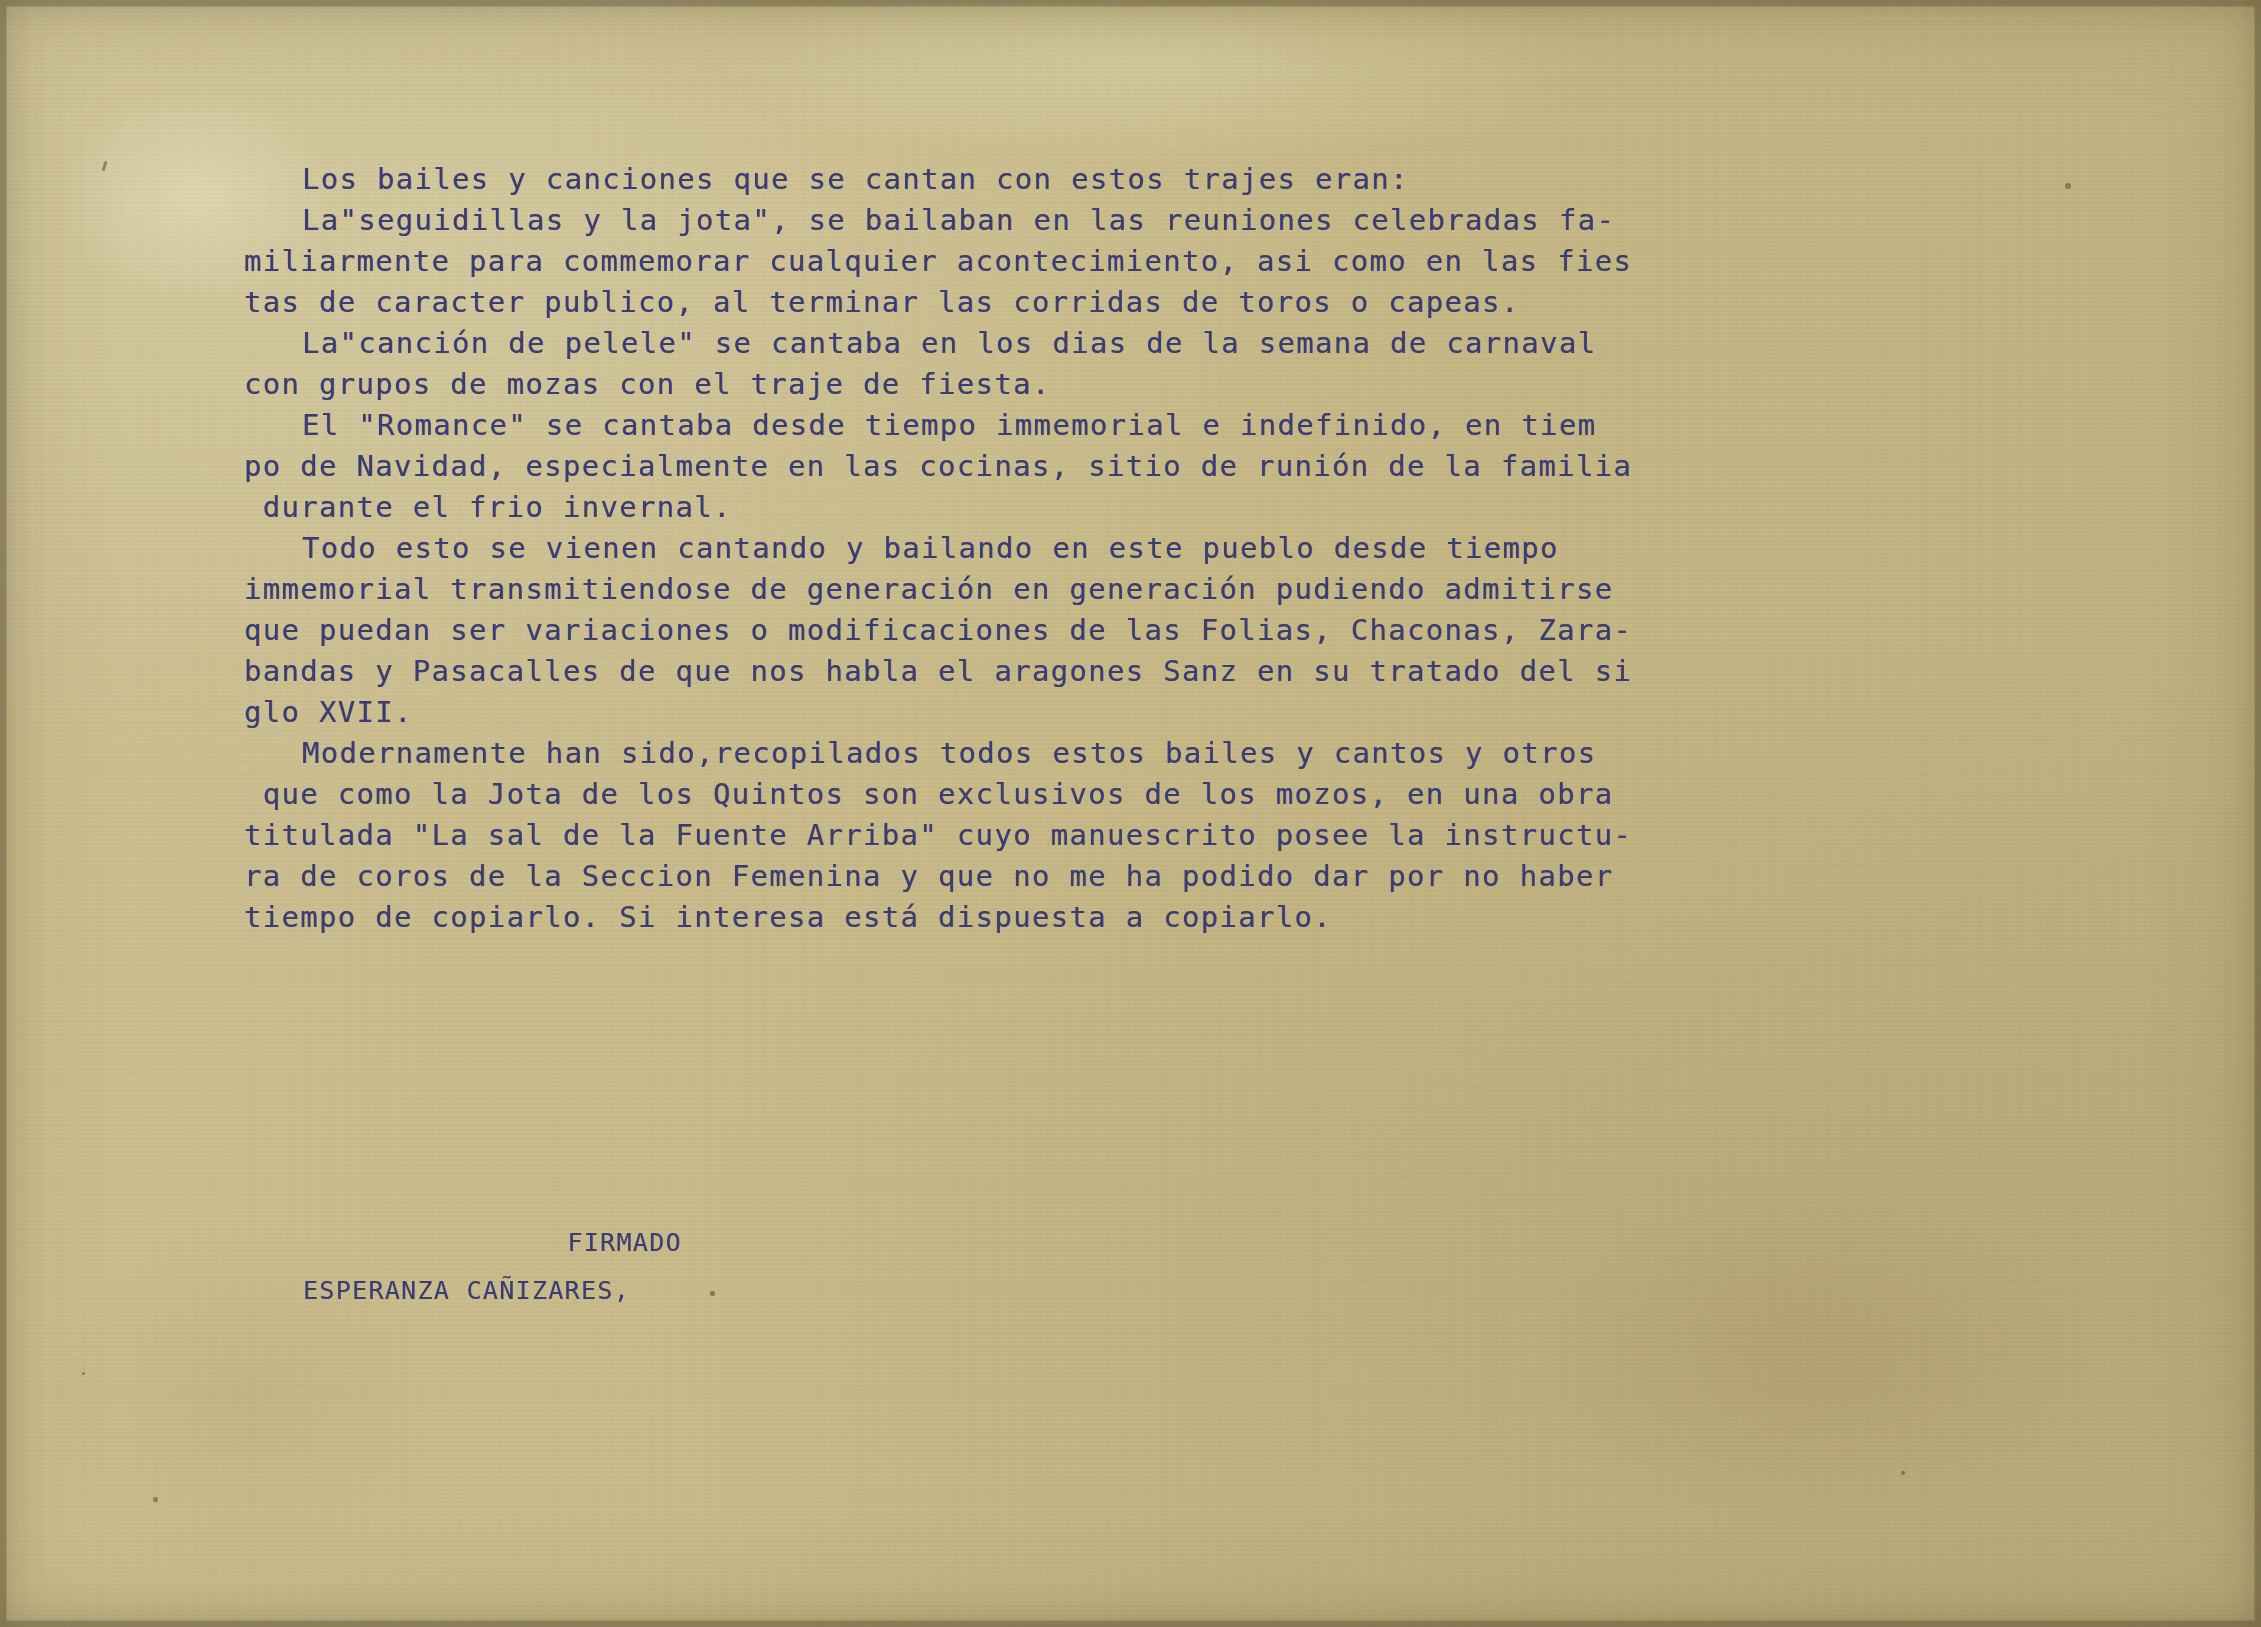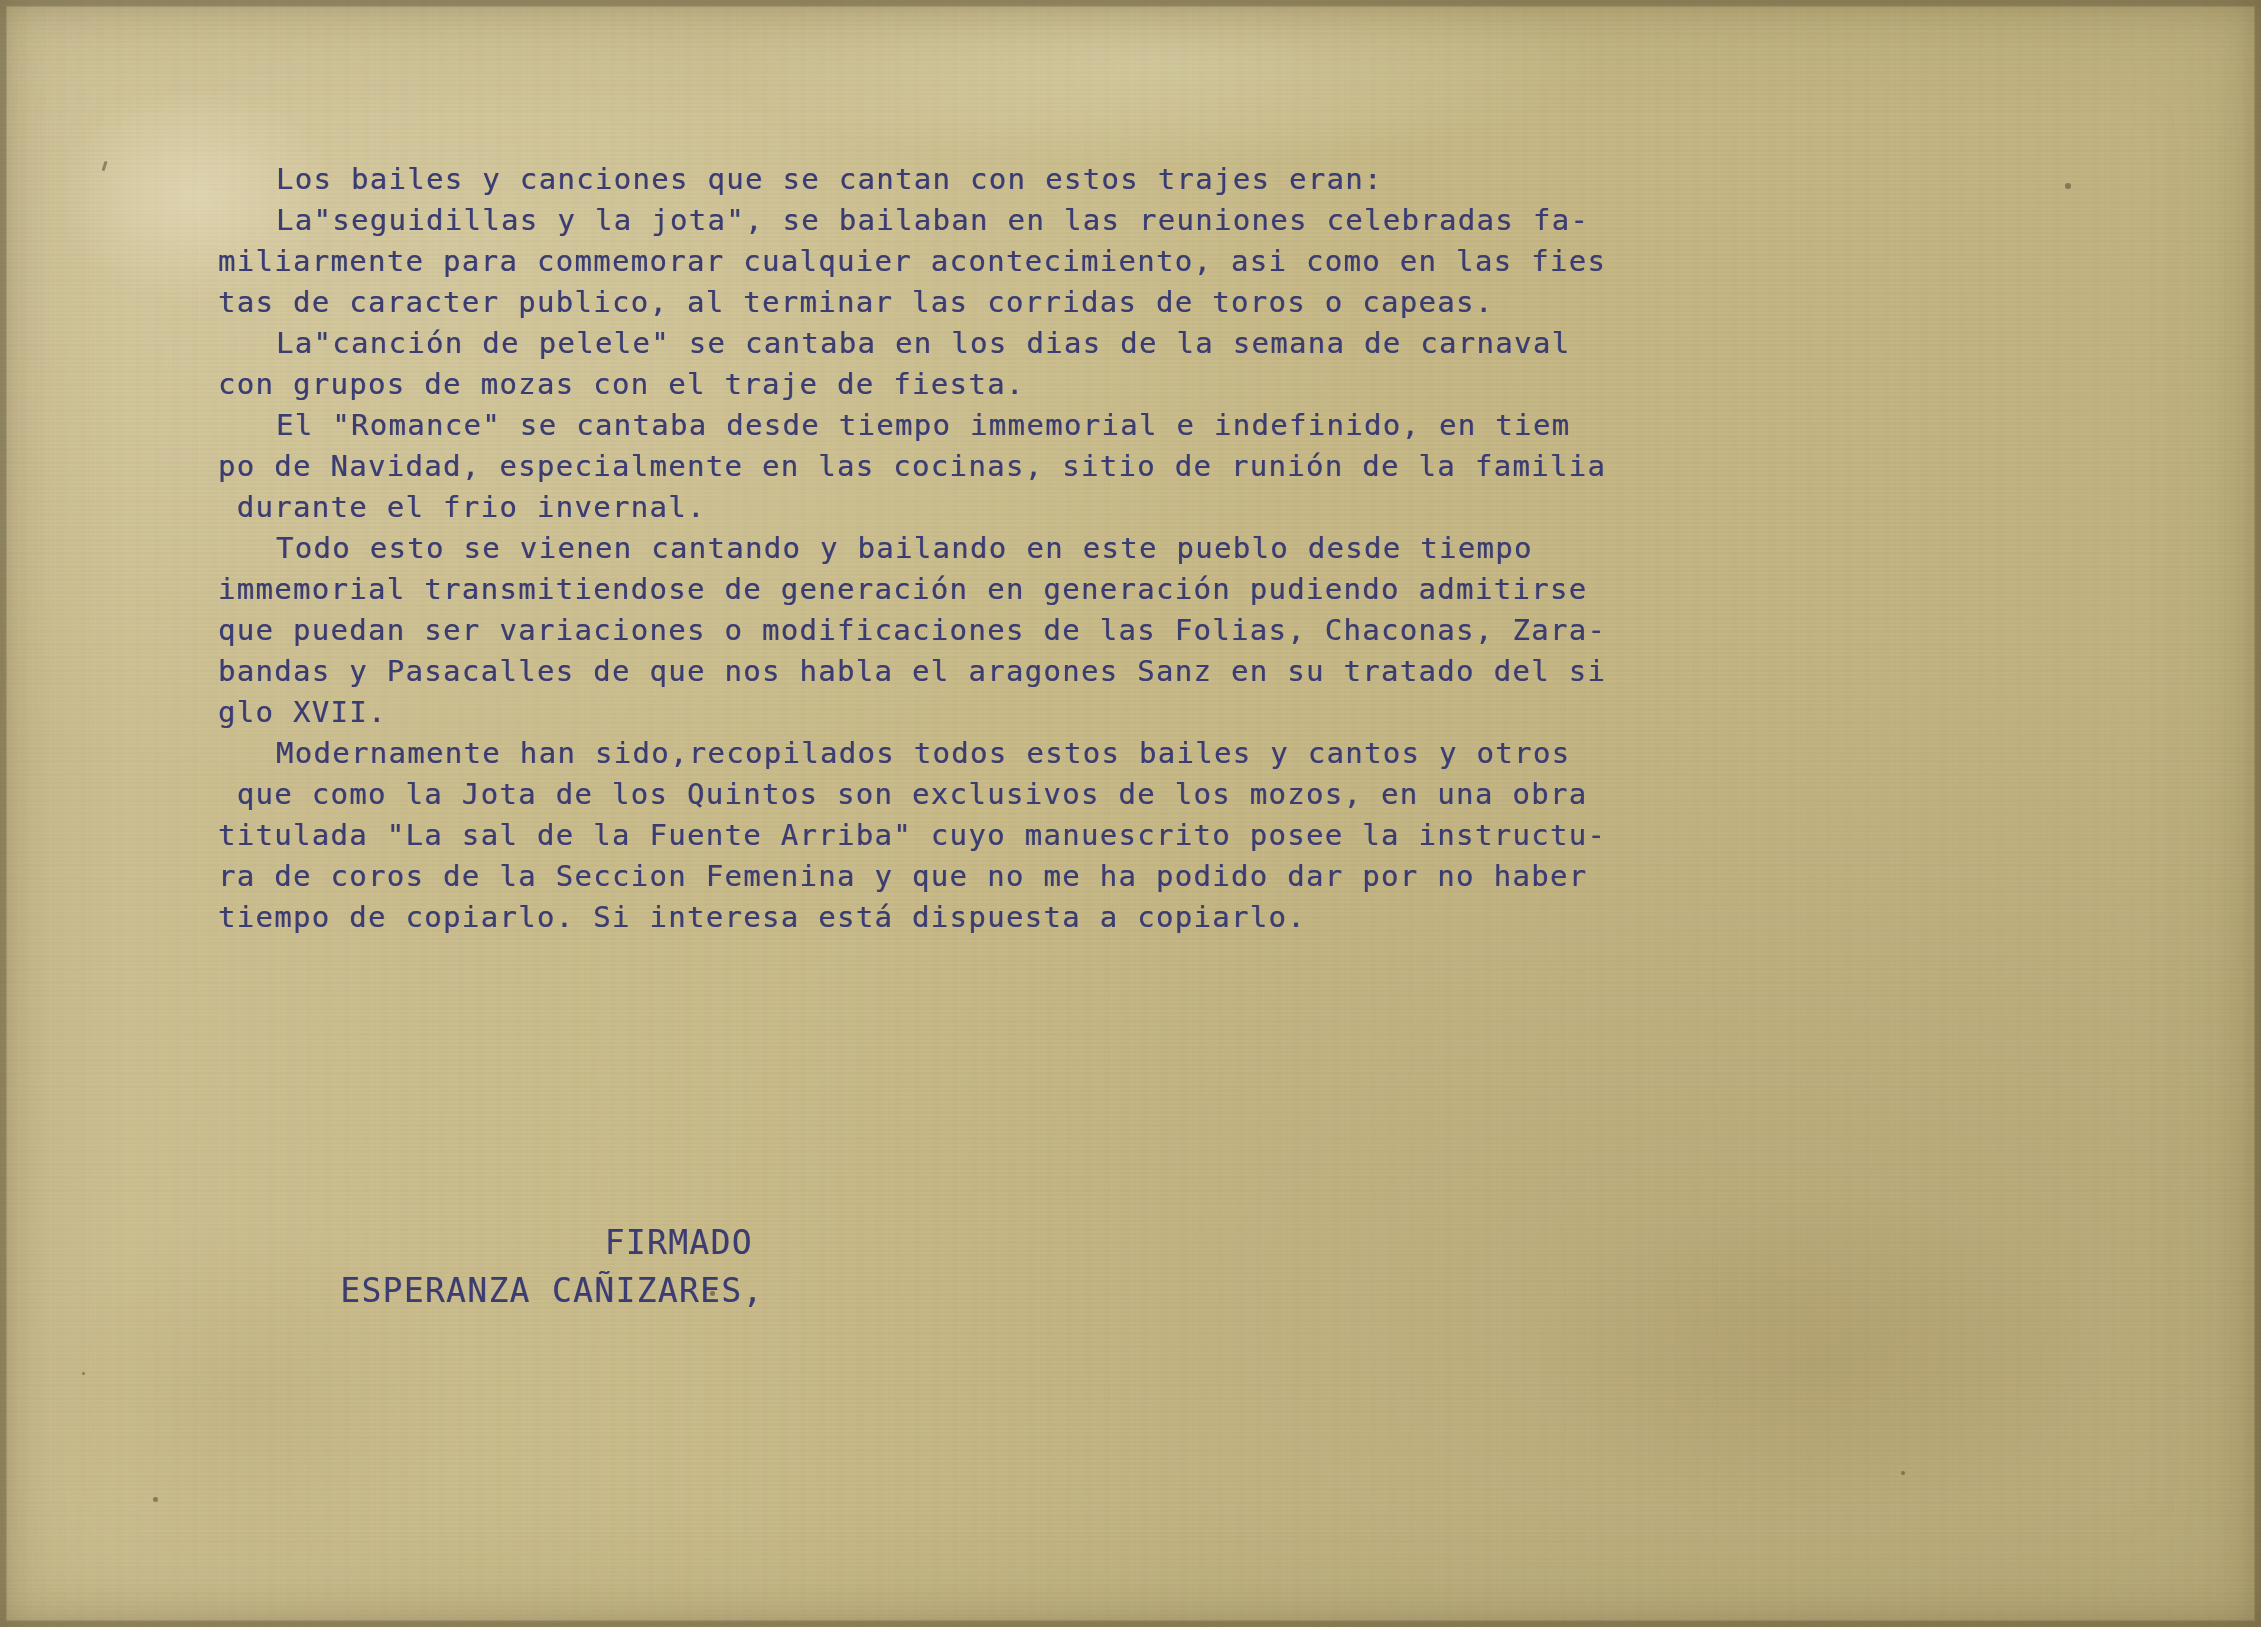--- a/index.html
+++ b/index.html
@@ -80,7 +80,7 @@
   
   #typescript {
     position: absolute;
-    left: 218px;
+    left: 244px;
     top: 159px;
     width: 1966px;
     color: #3a3c72;

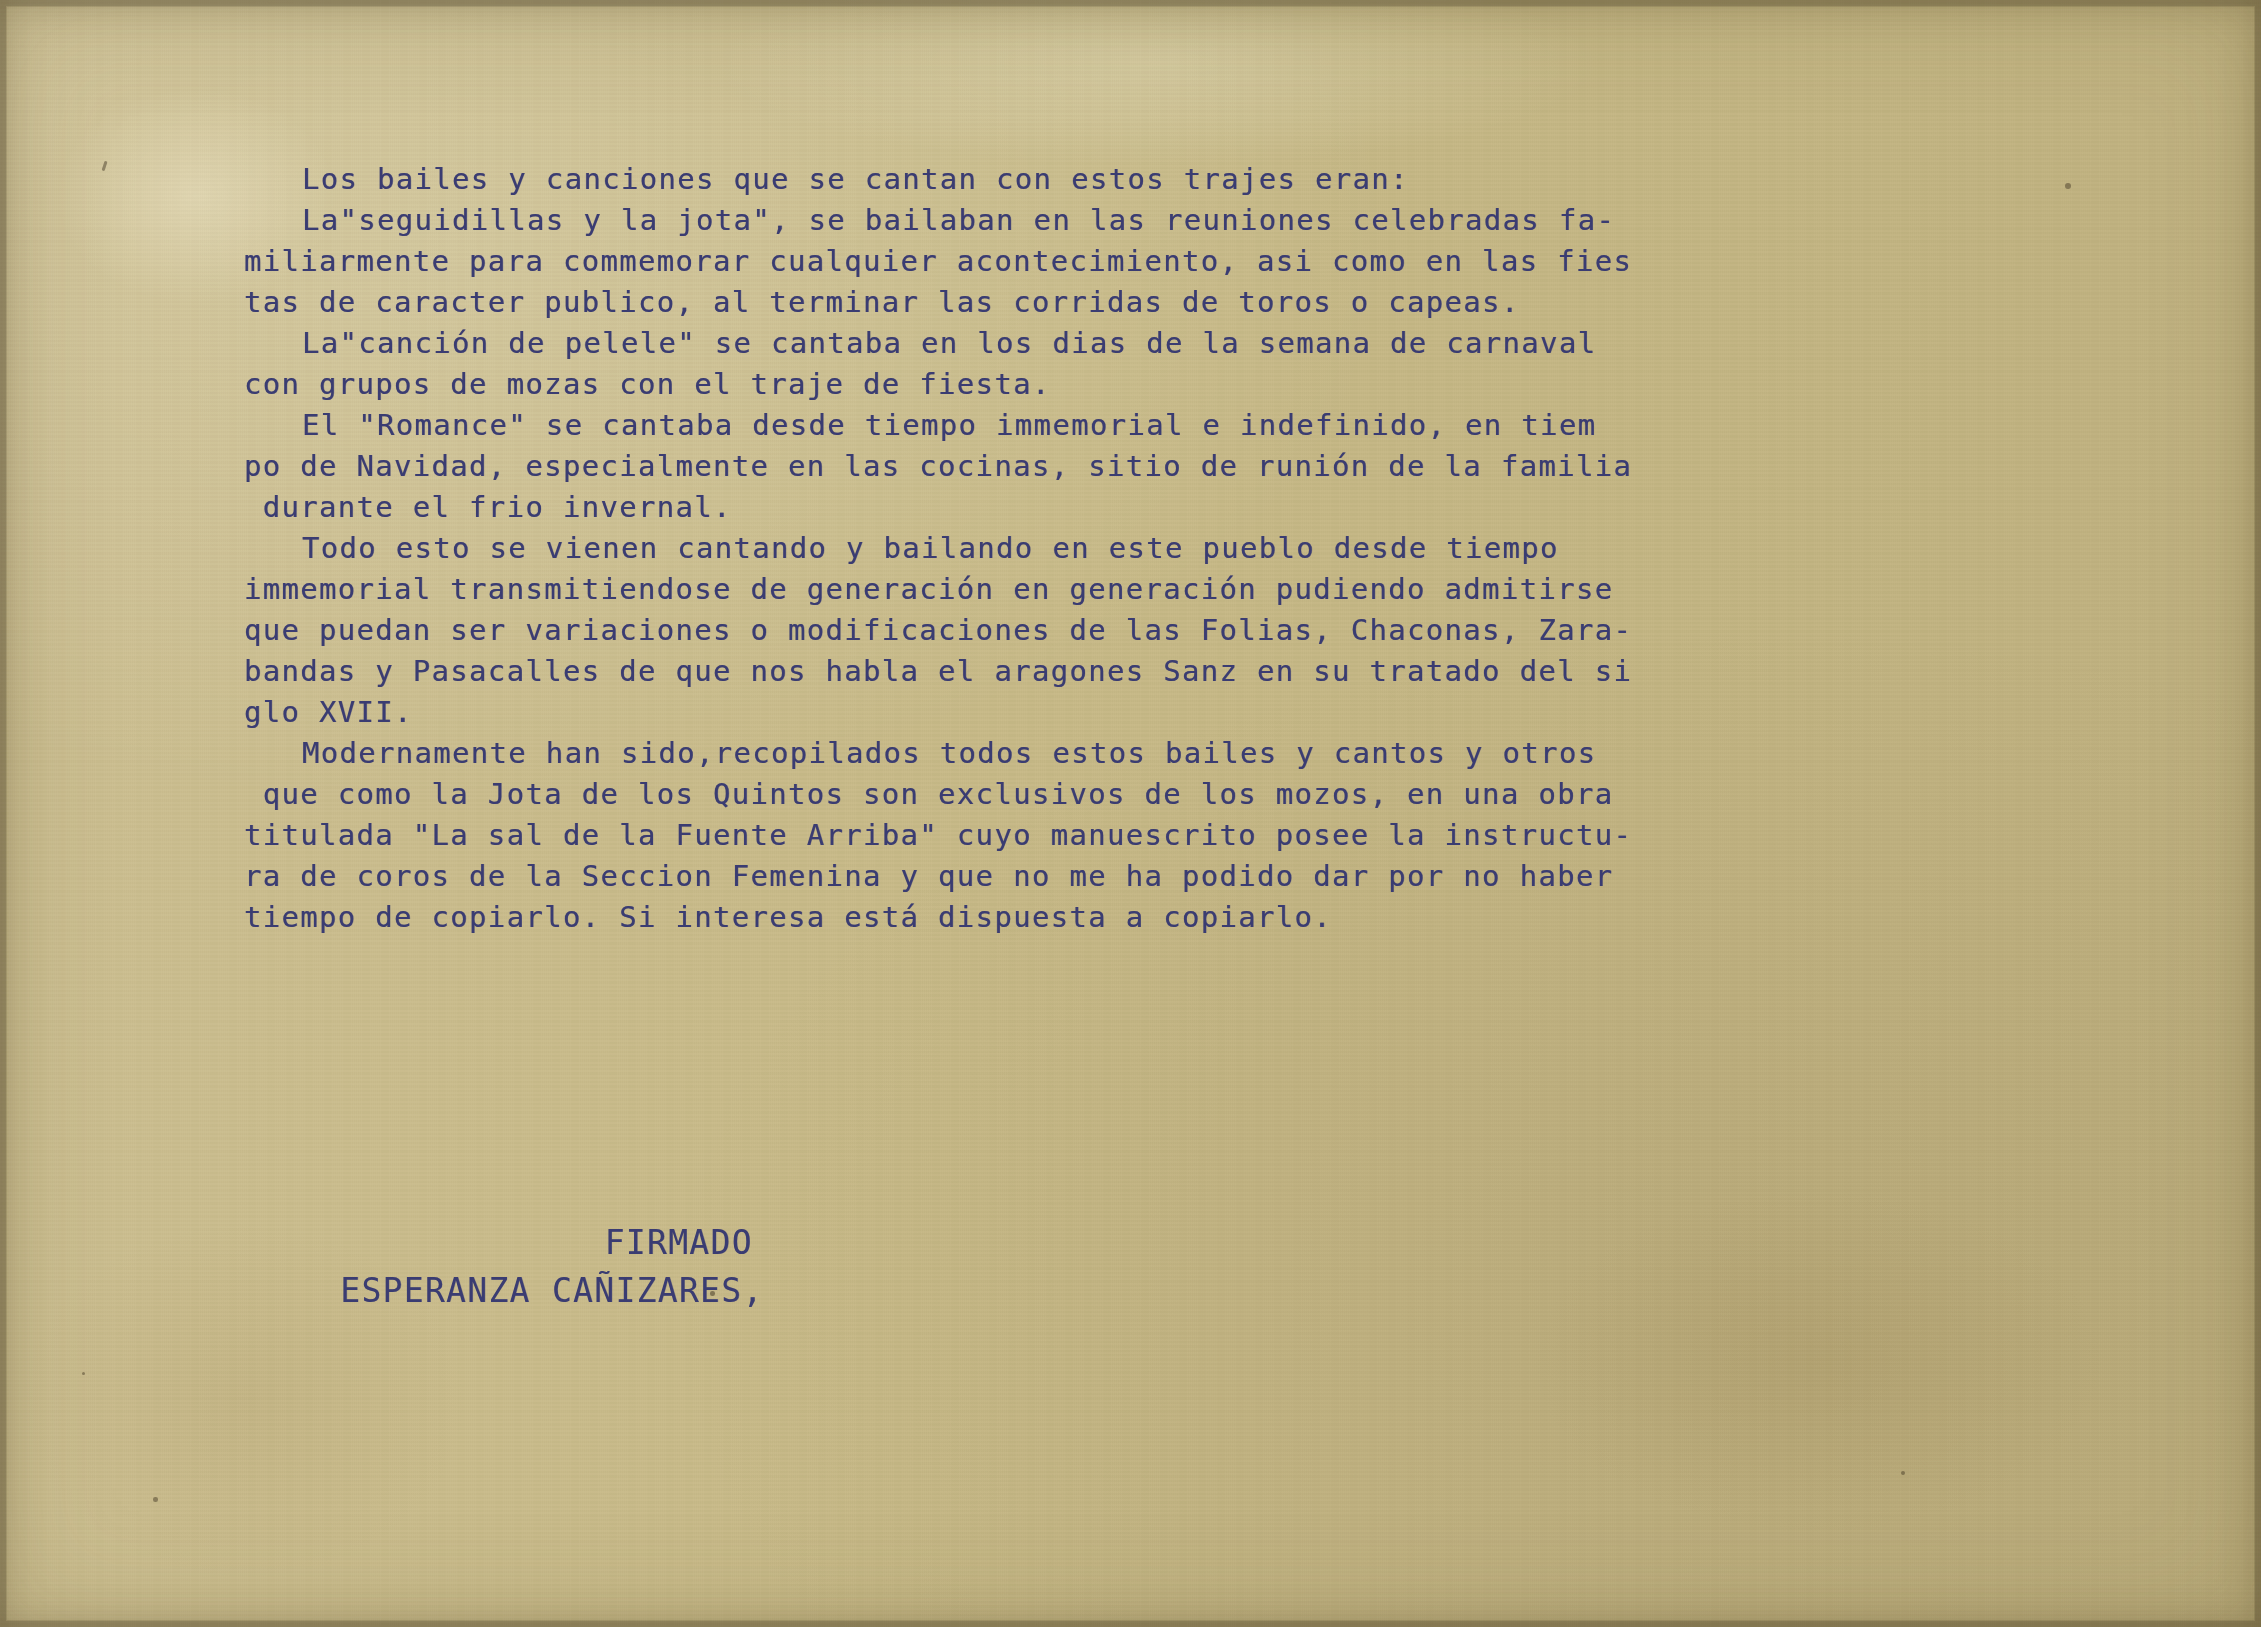--- a/index.html
+++ b/index.html
@@ -99,11 +99,11 @@
   
   #signature-block {
     position: absolute;
-    left: 244px;
+    left: 226px;
     top: 1171px;
     color: #3a3c72;
     font-family: "DejaVu Sans Mono", monospace;
-    font-size: 33px;
+    font-size: 25px;
     line-height: 48px;
     letter-spacing: 1.3px;
     white-space: pre;

